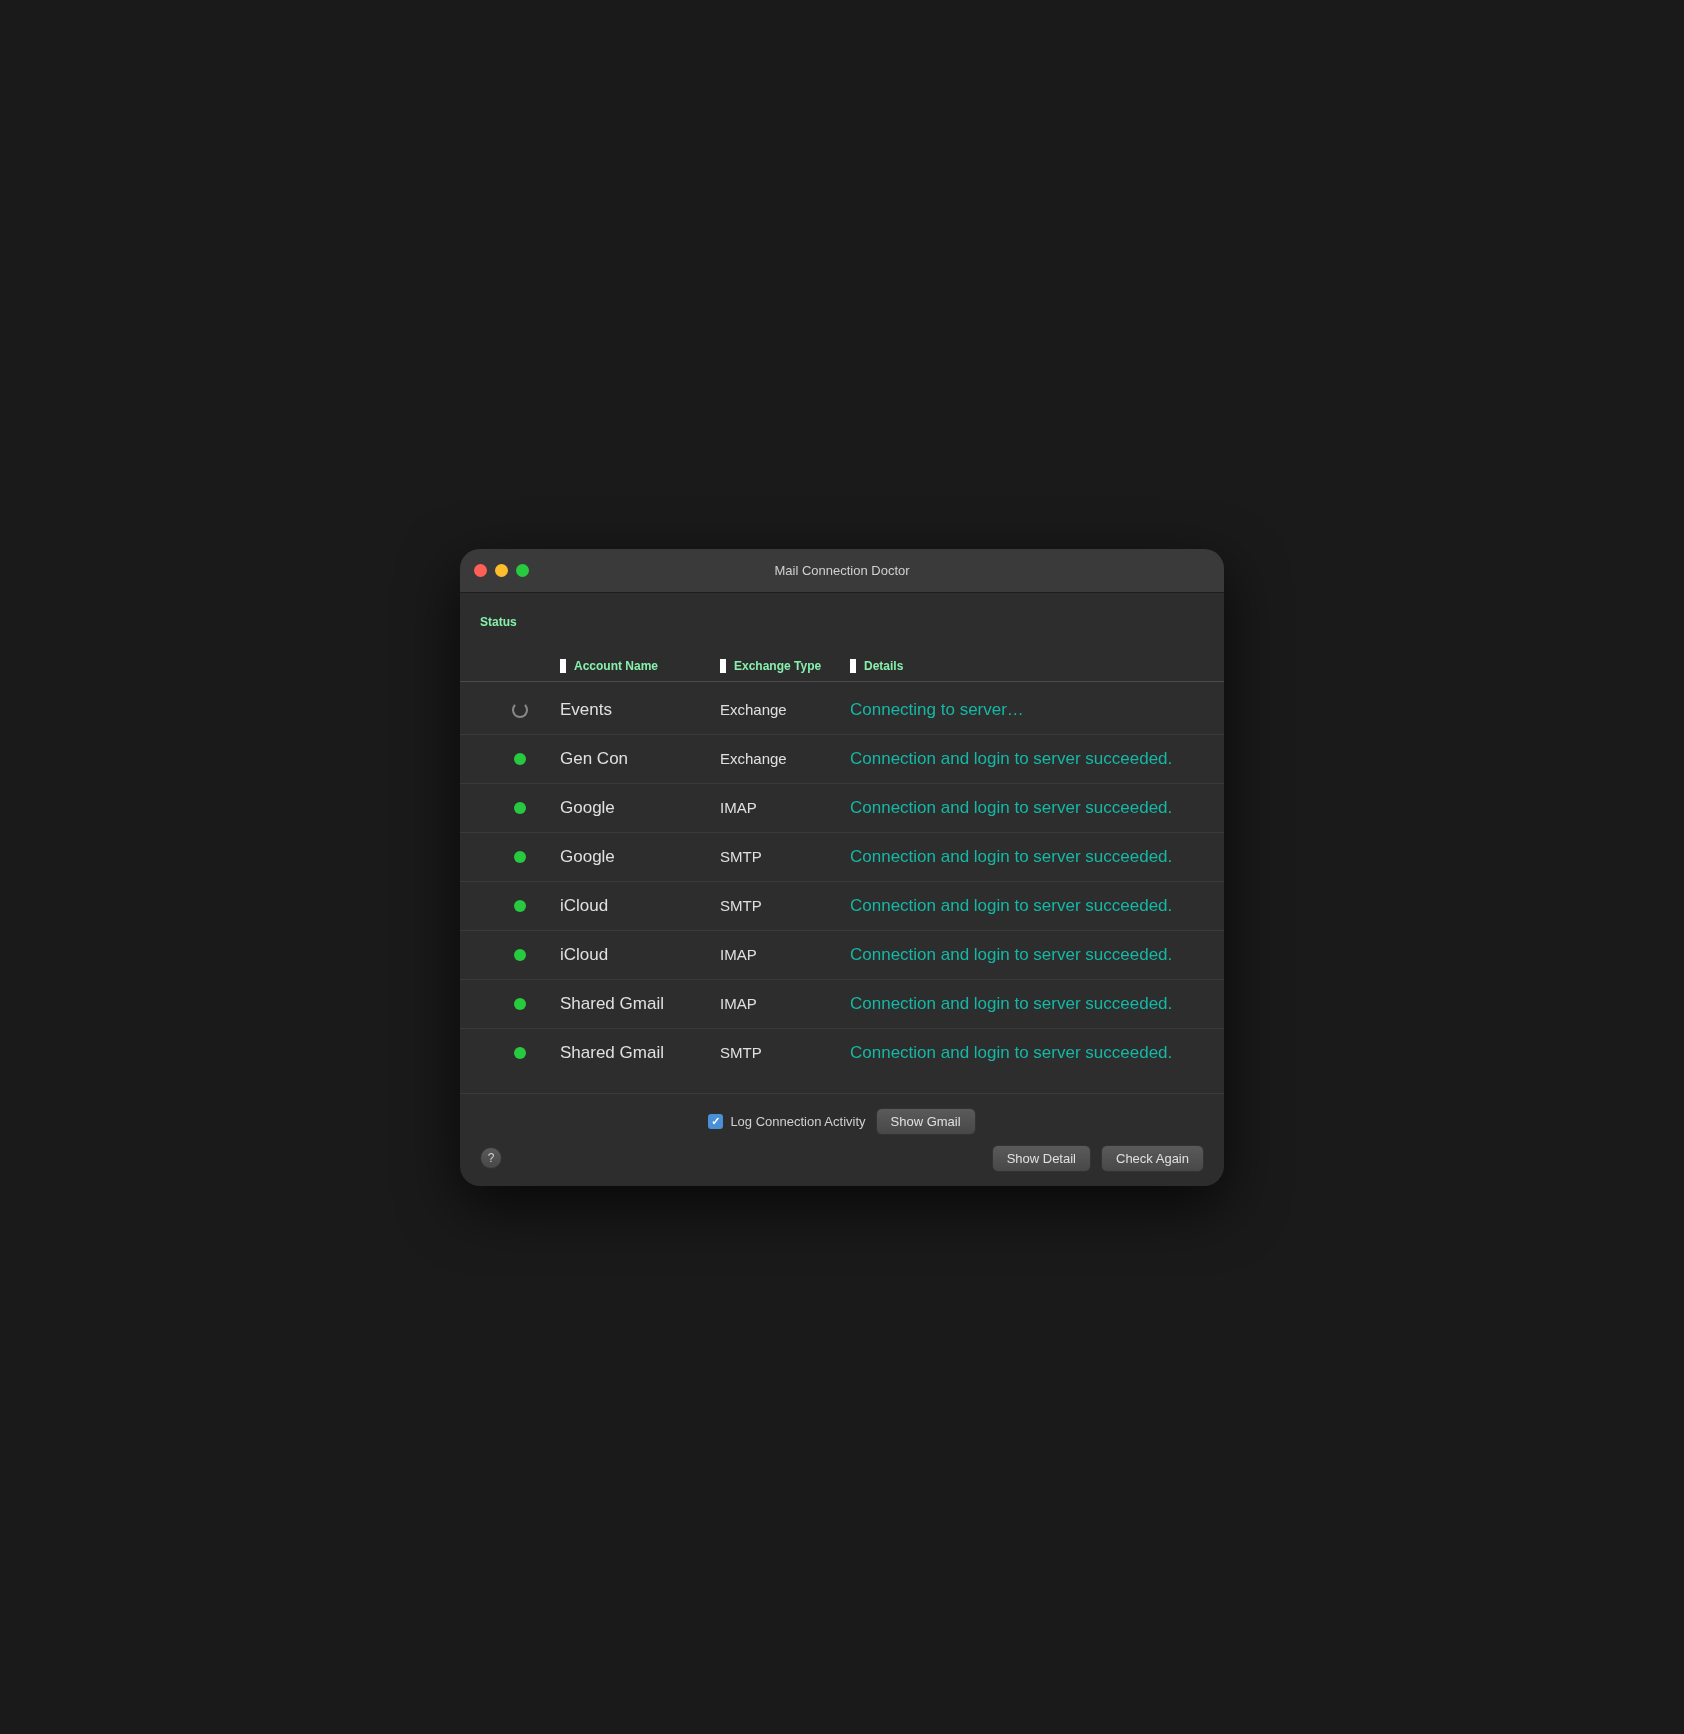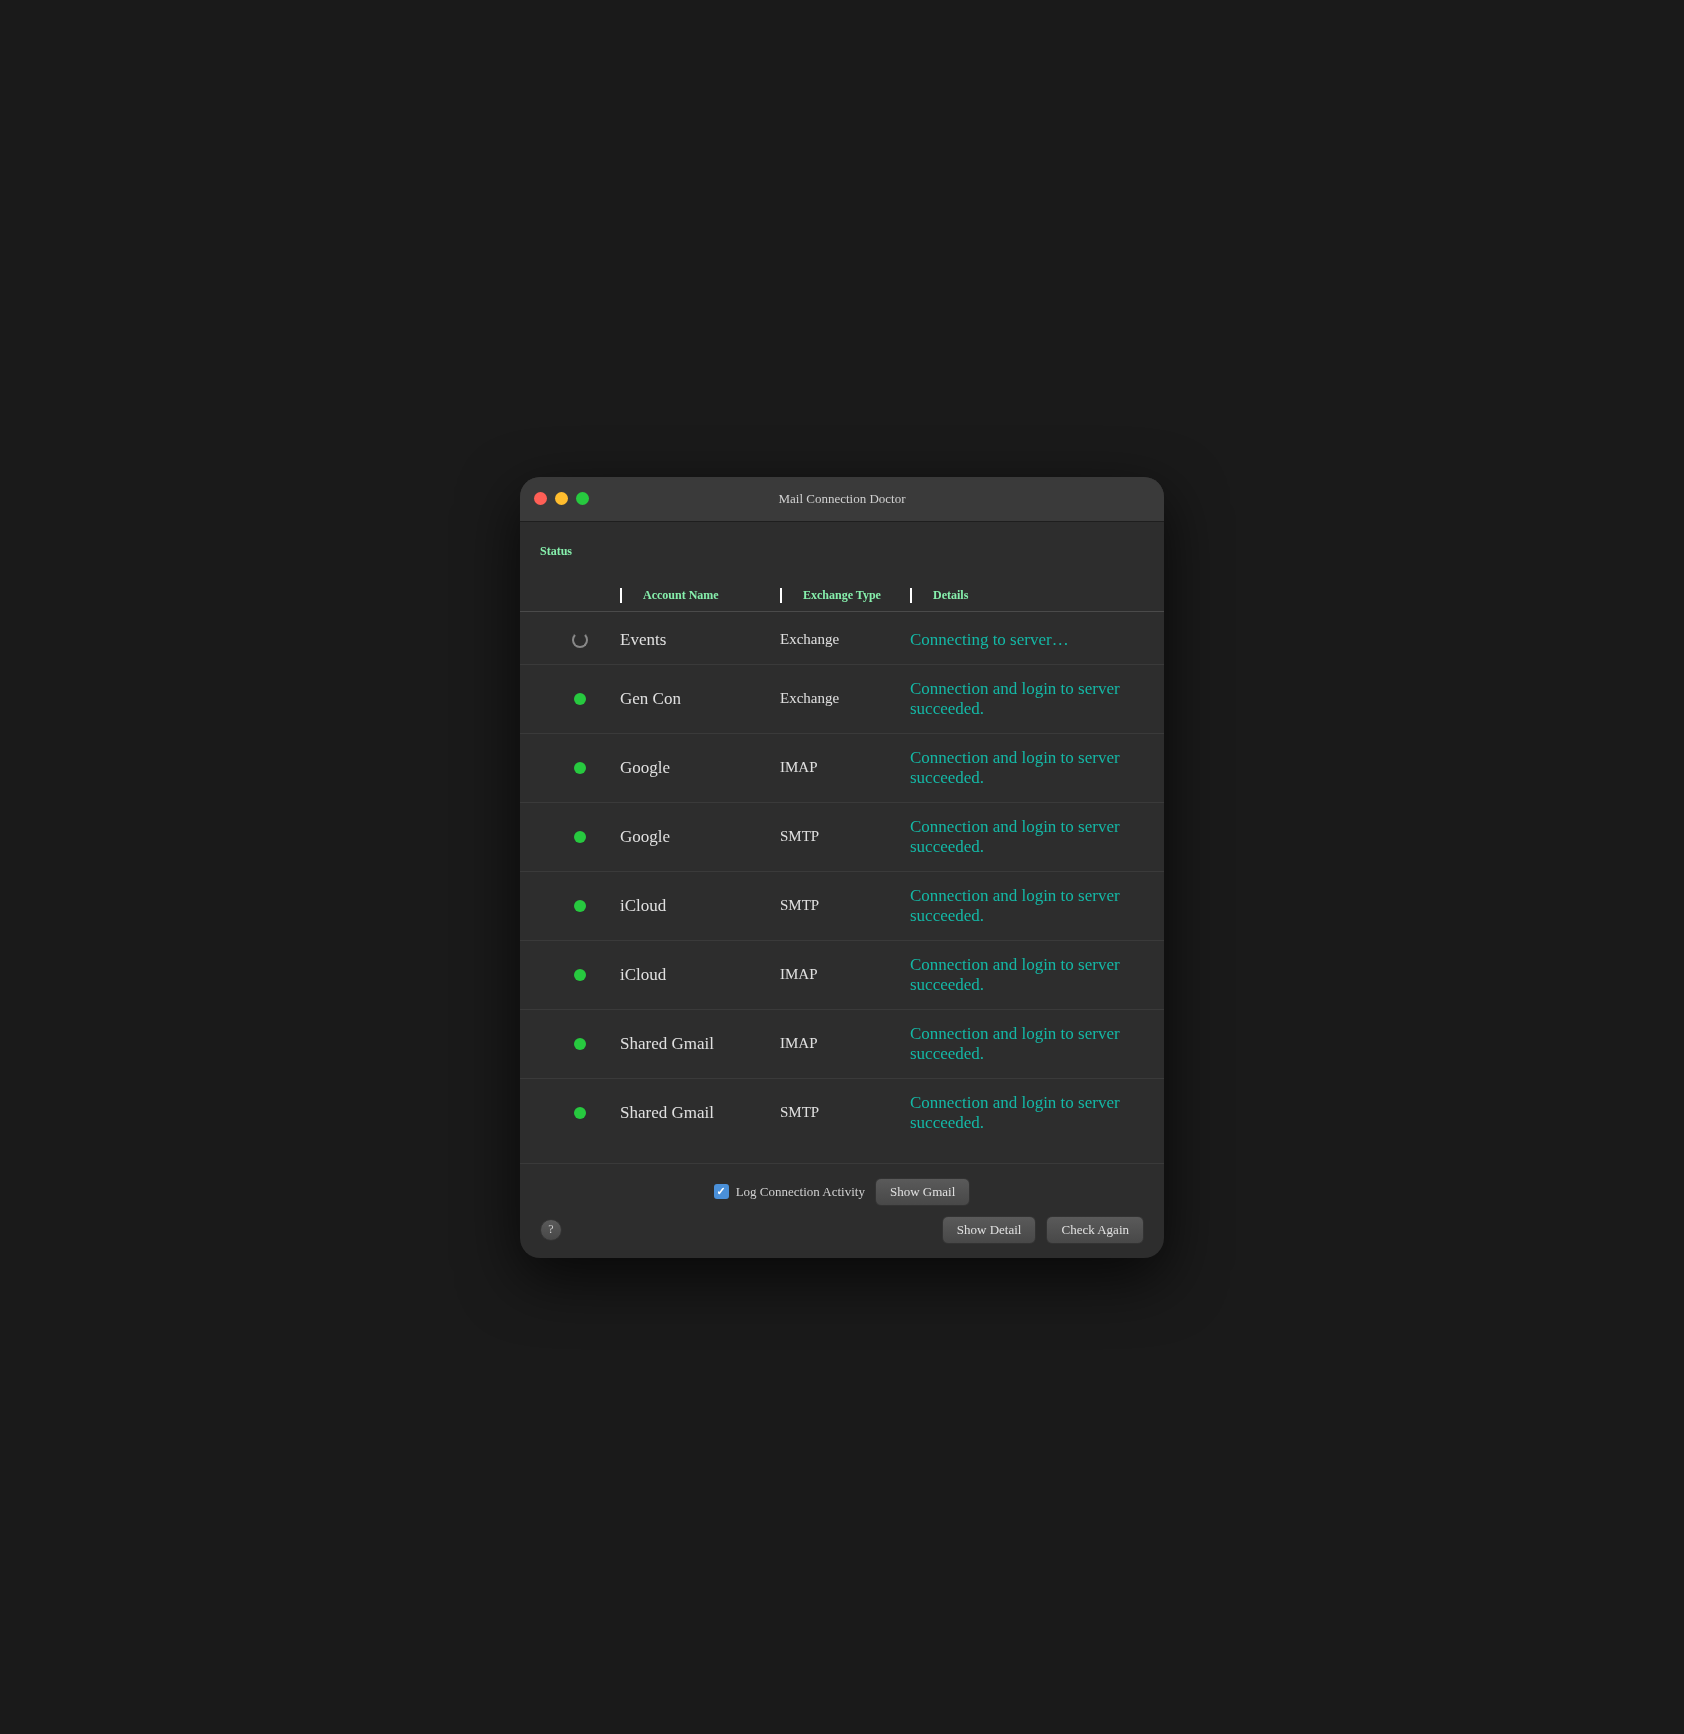--- a/index.html
+++ b/index.html
@@ -18,12 +18,11 @@
     }
 
     .window {
-      width: 644px;
+      width: 764px;
       background: #2d2d2d;
       border-radius: 20px;
       box-shadow: 0 20px 60px rgba(0,0,0,0.7);
       overflow: hidden;
-      font-family: Liberation Serif, serif;
     }
 
     .titlebar {

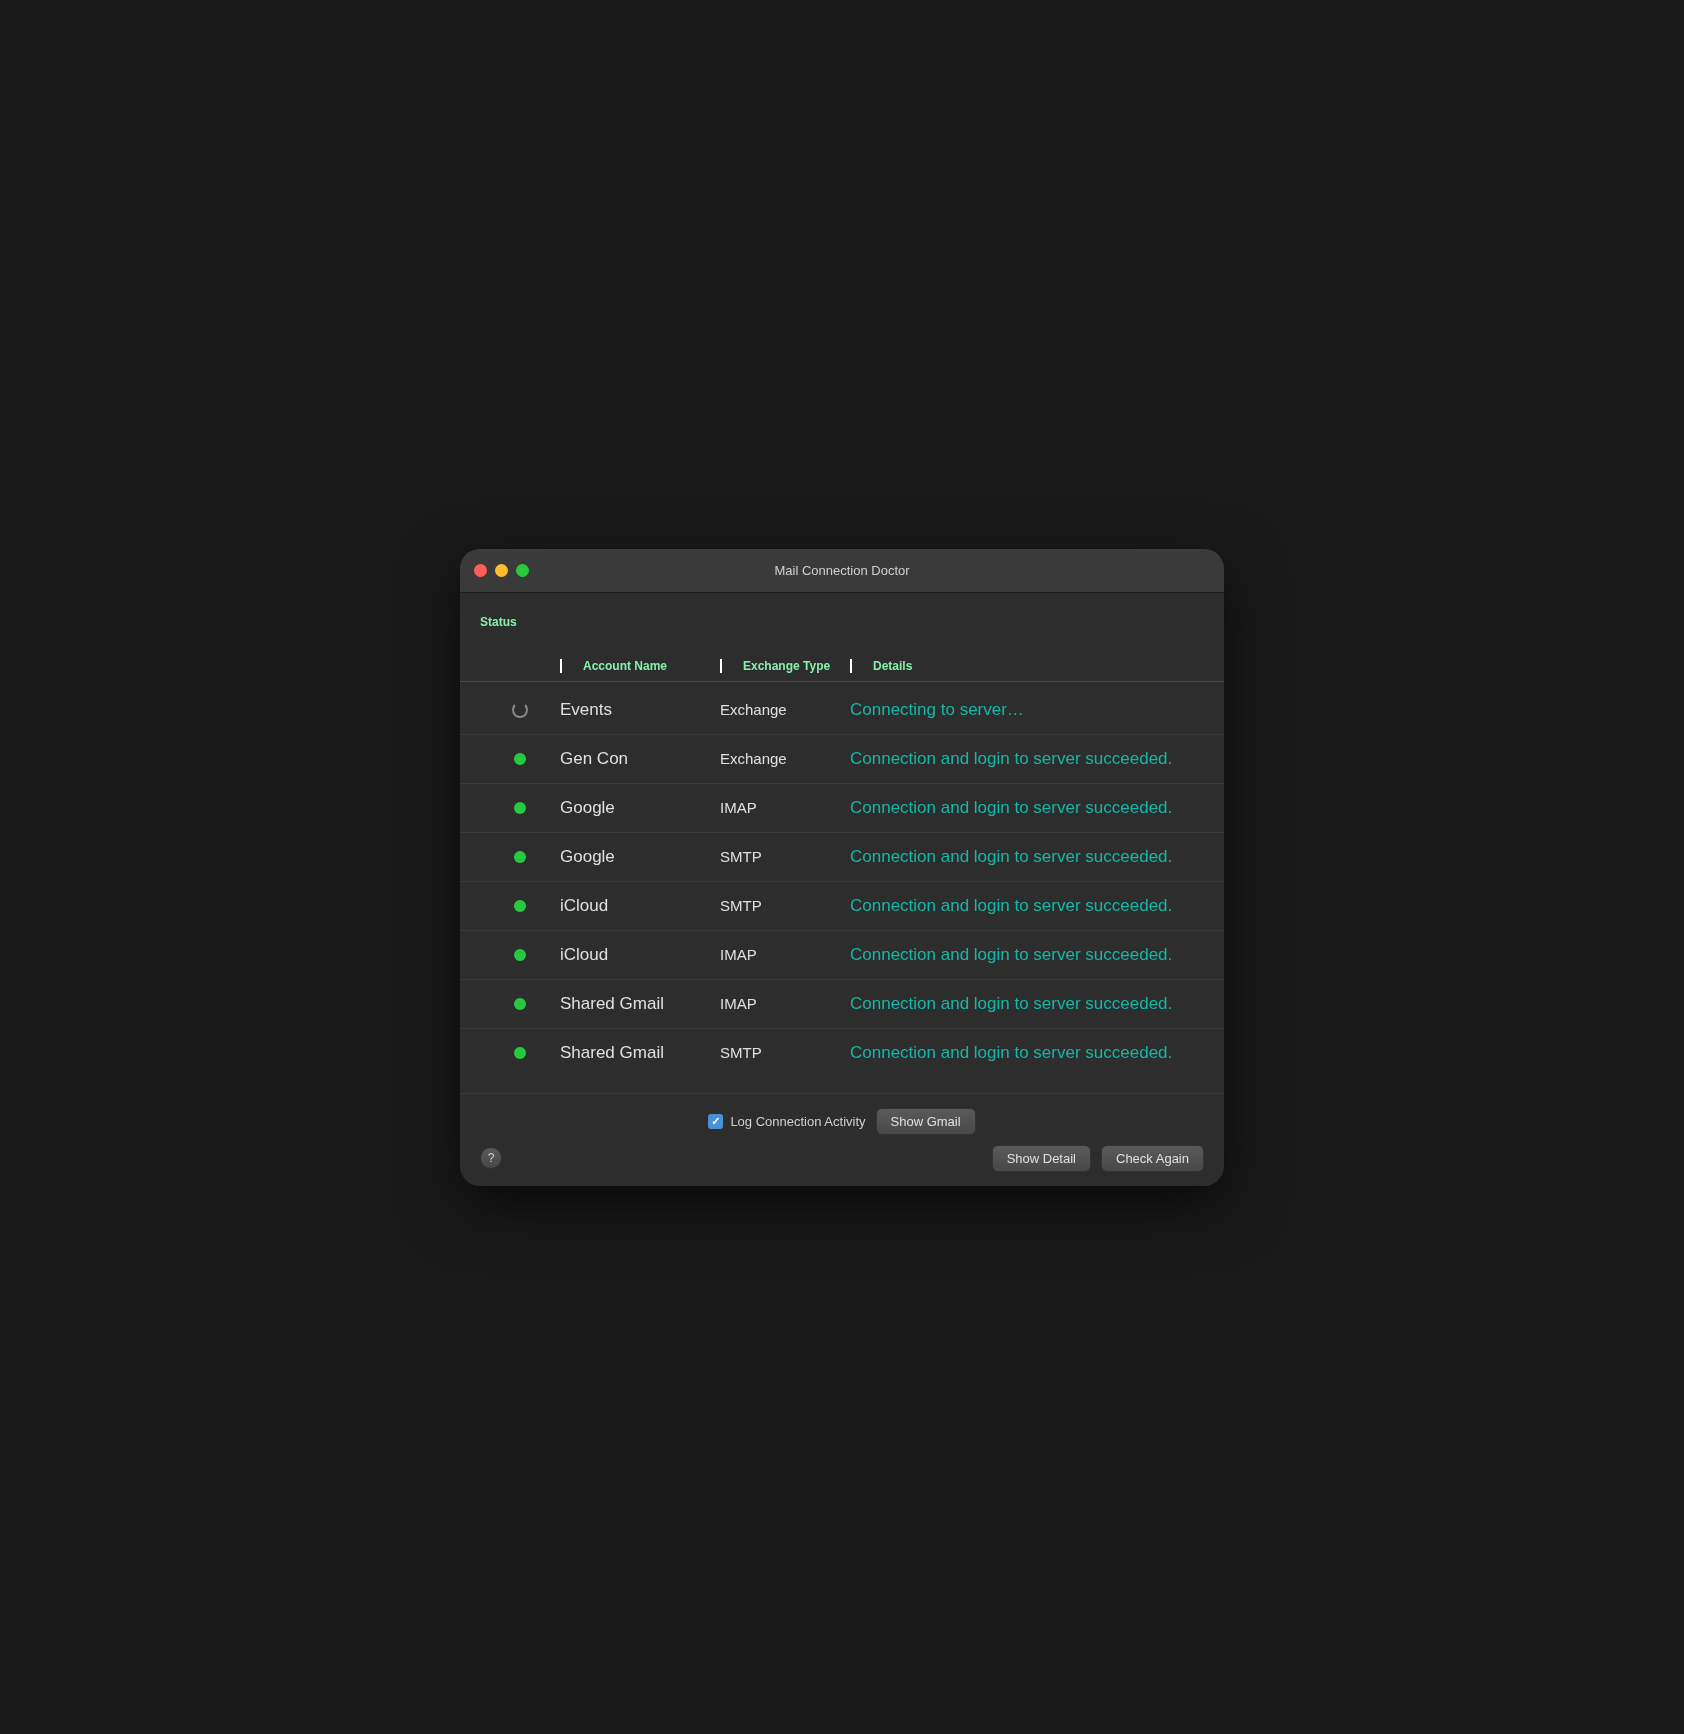--- a/index.html
+++ b/index.html
@@ -78,8 +78,8 @@
     }
 
     .table-header-cell:not(:first-child) {
-      border-left: 2px solid #ffffff;
-      padding-left: 21px;
+      border-left: 6px solid #ffffff;
+      padding-left: 8px;
       margin-top: 44px;
     }
 

